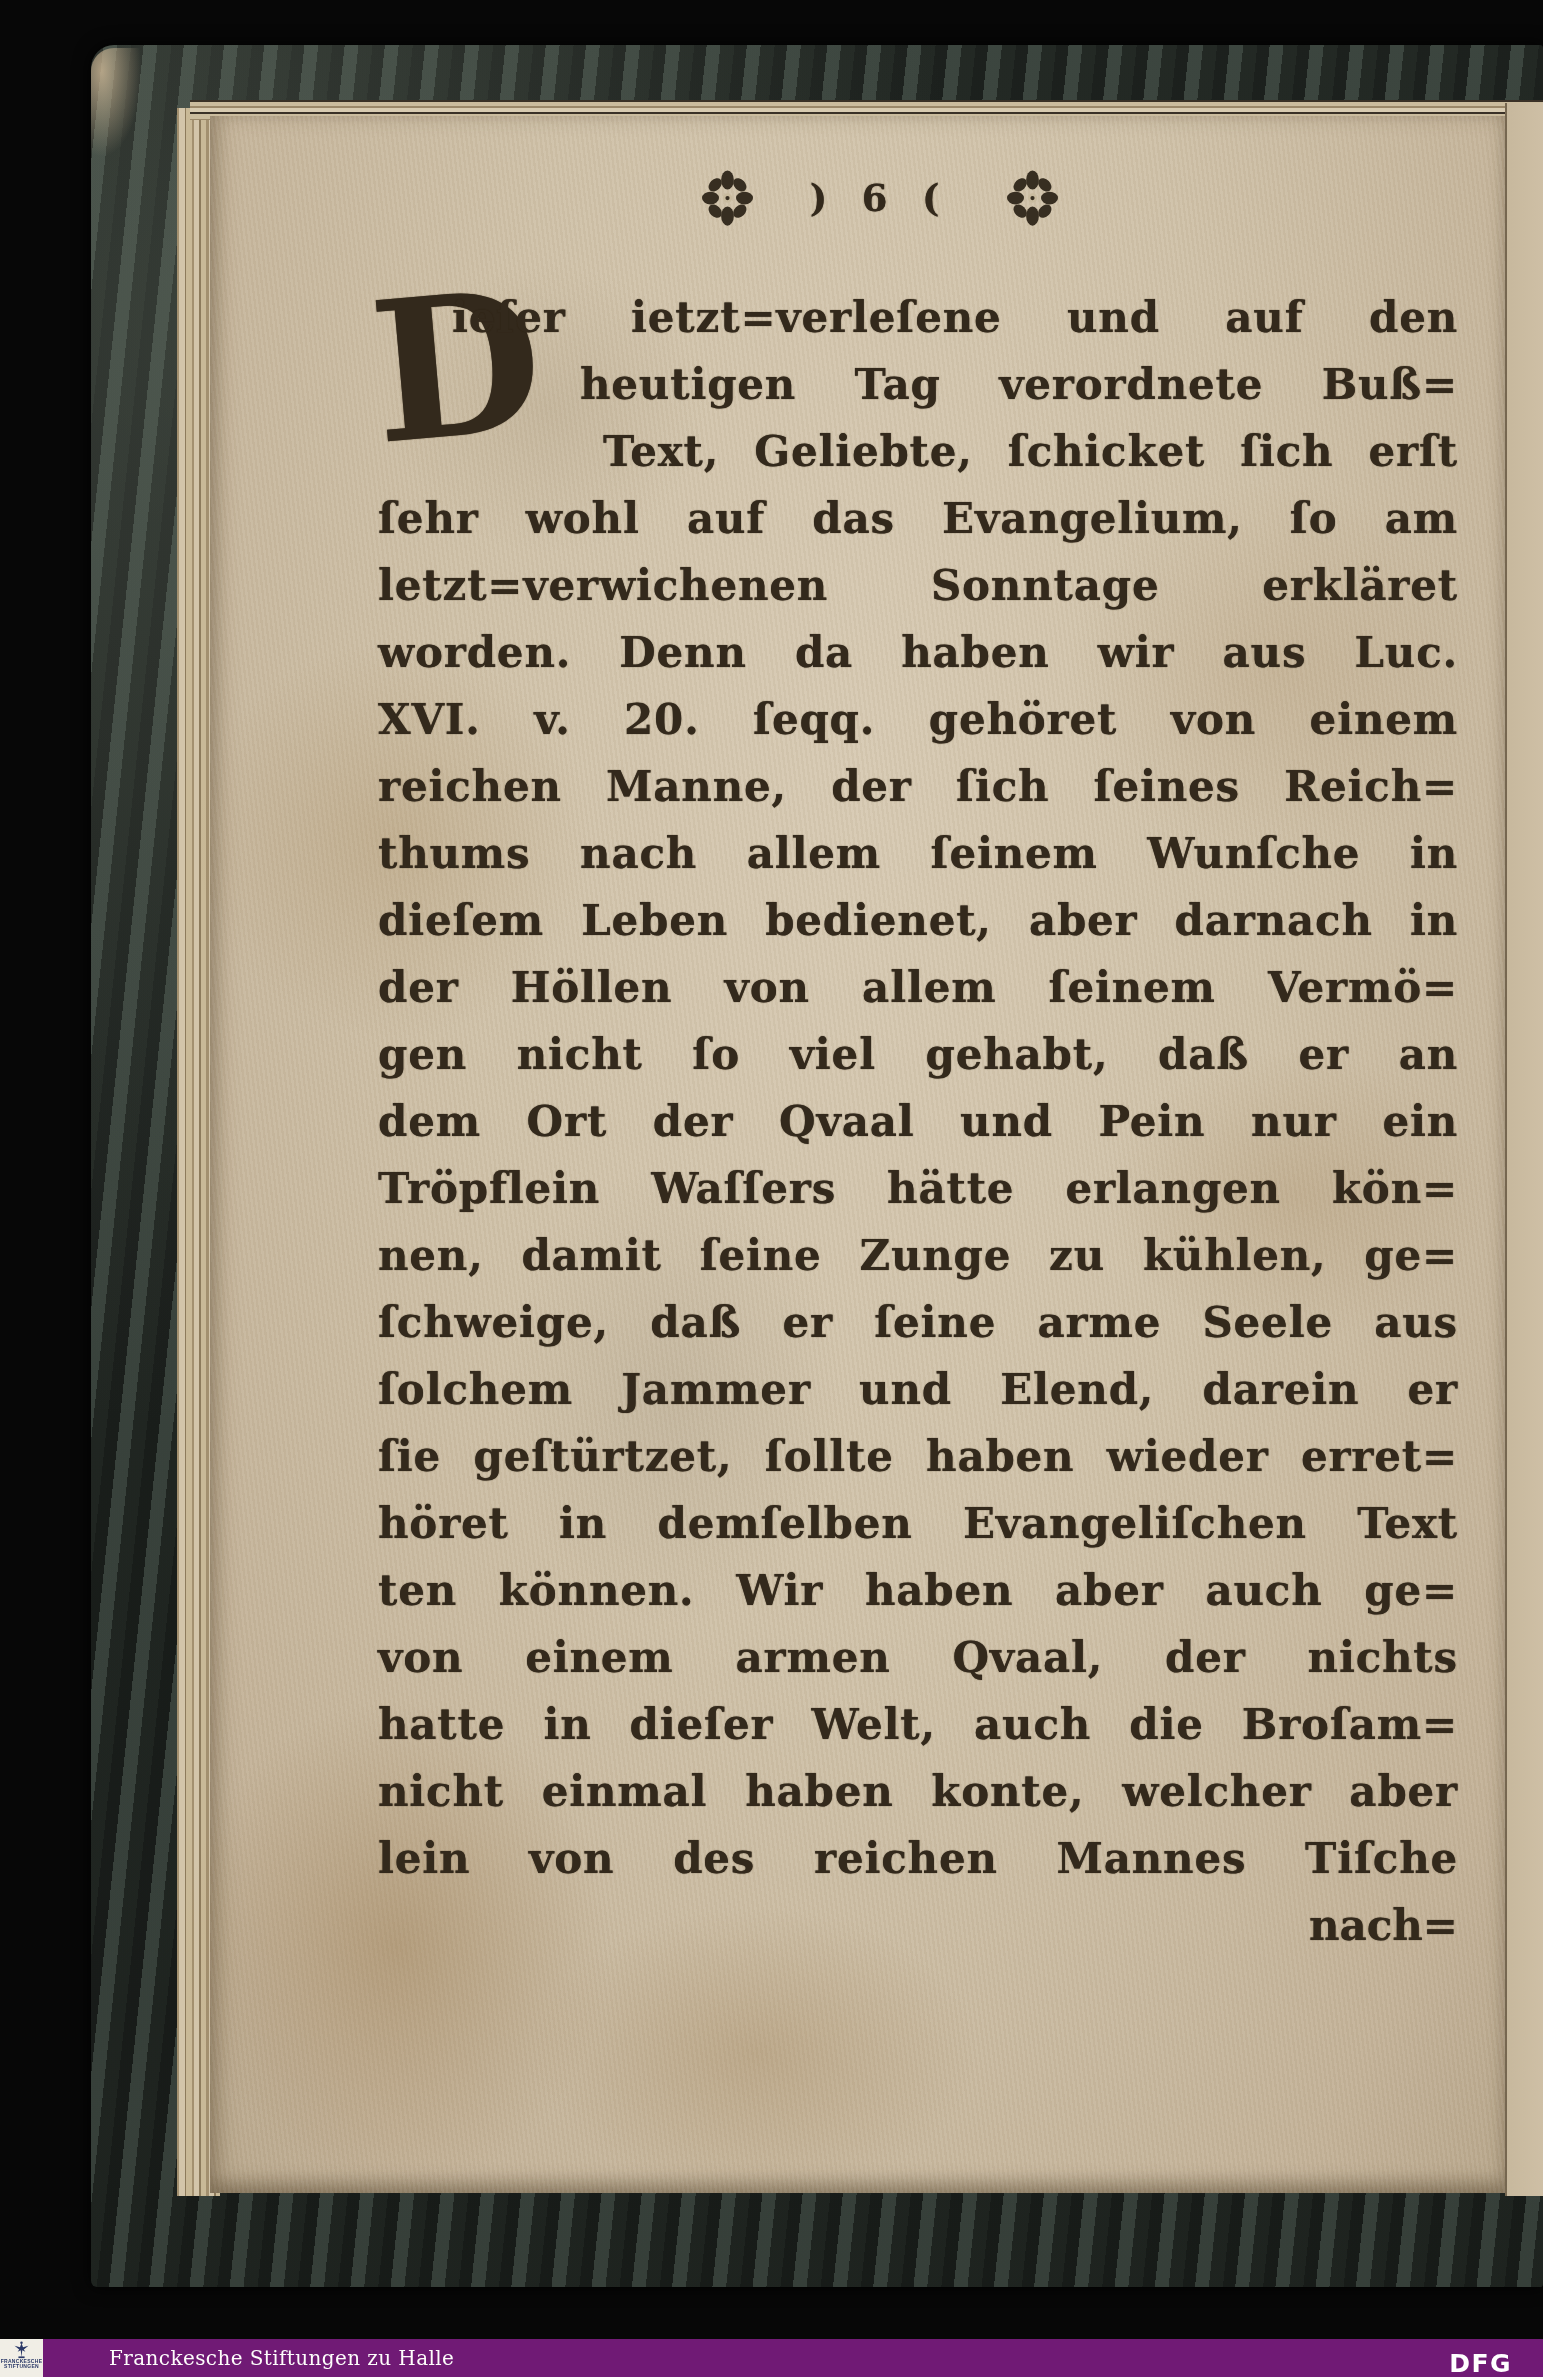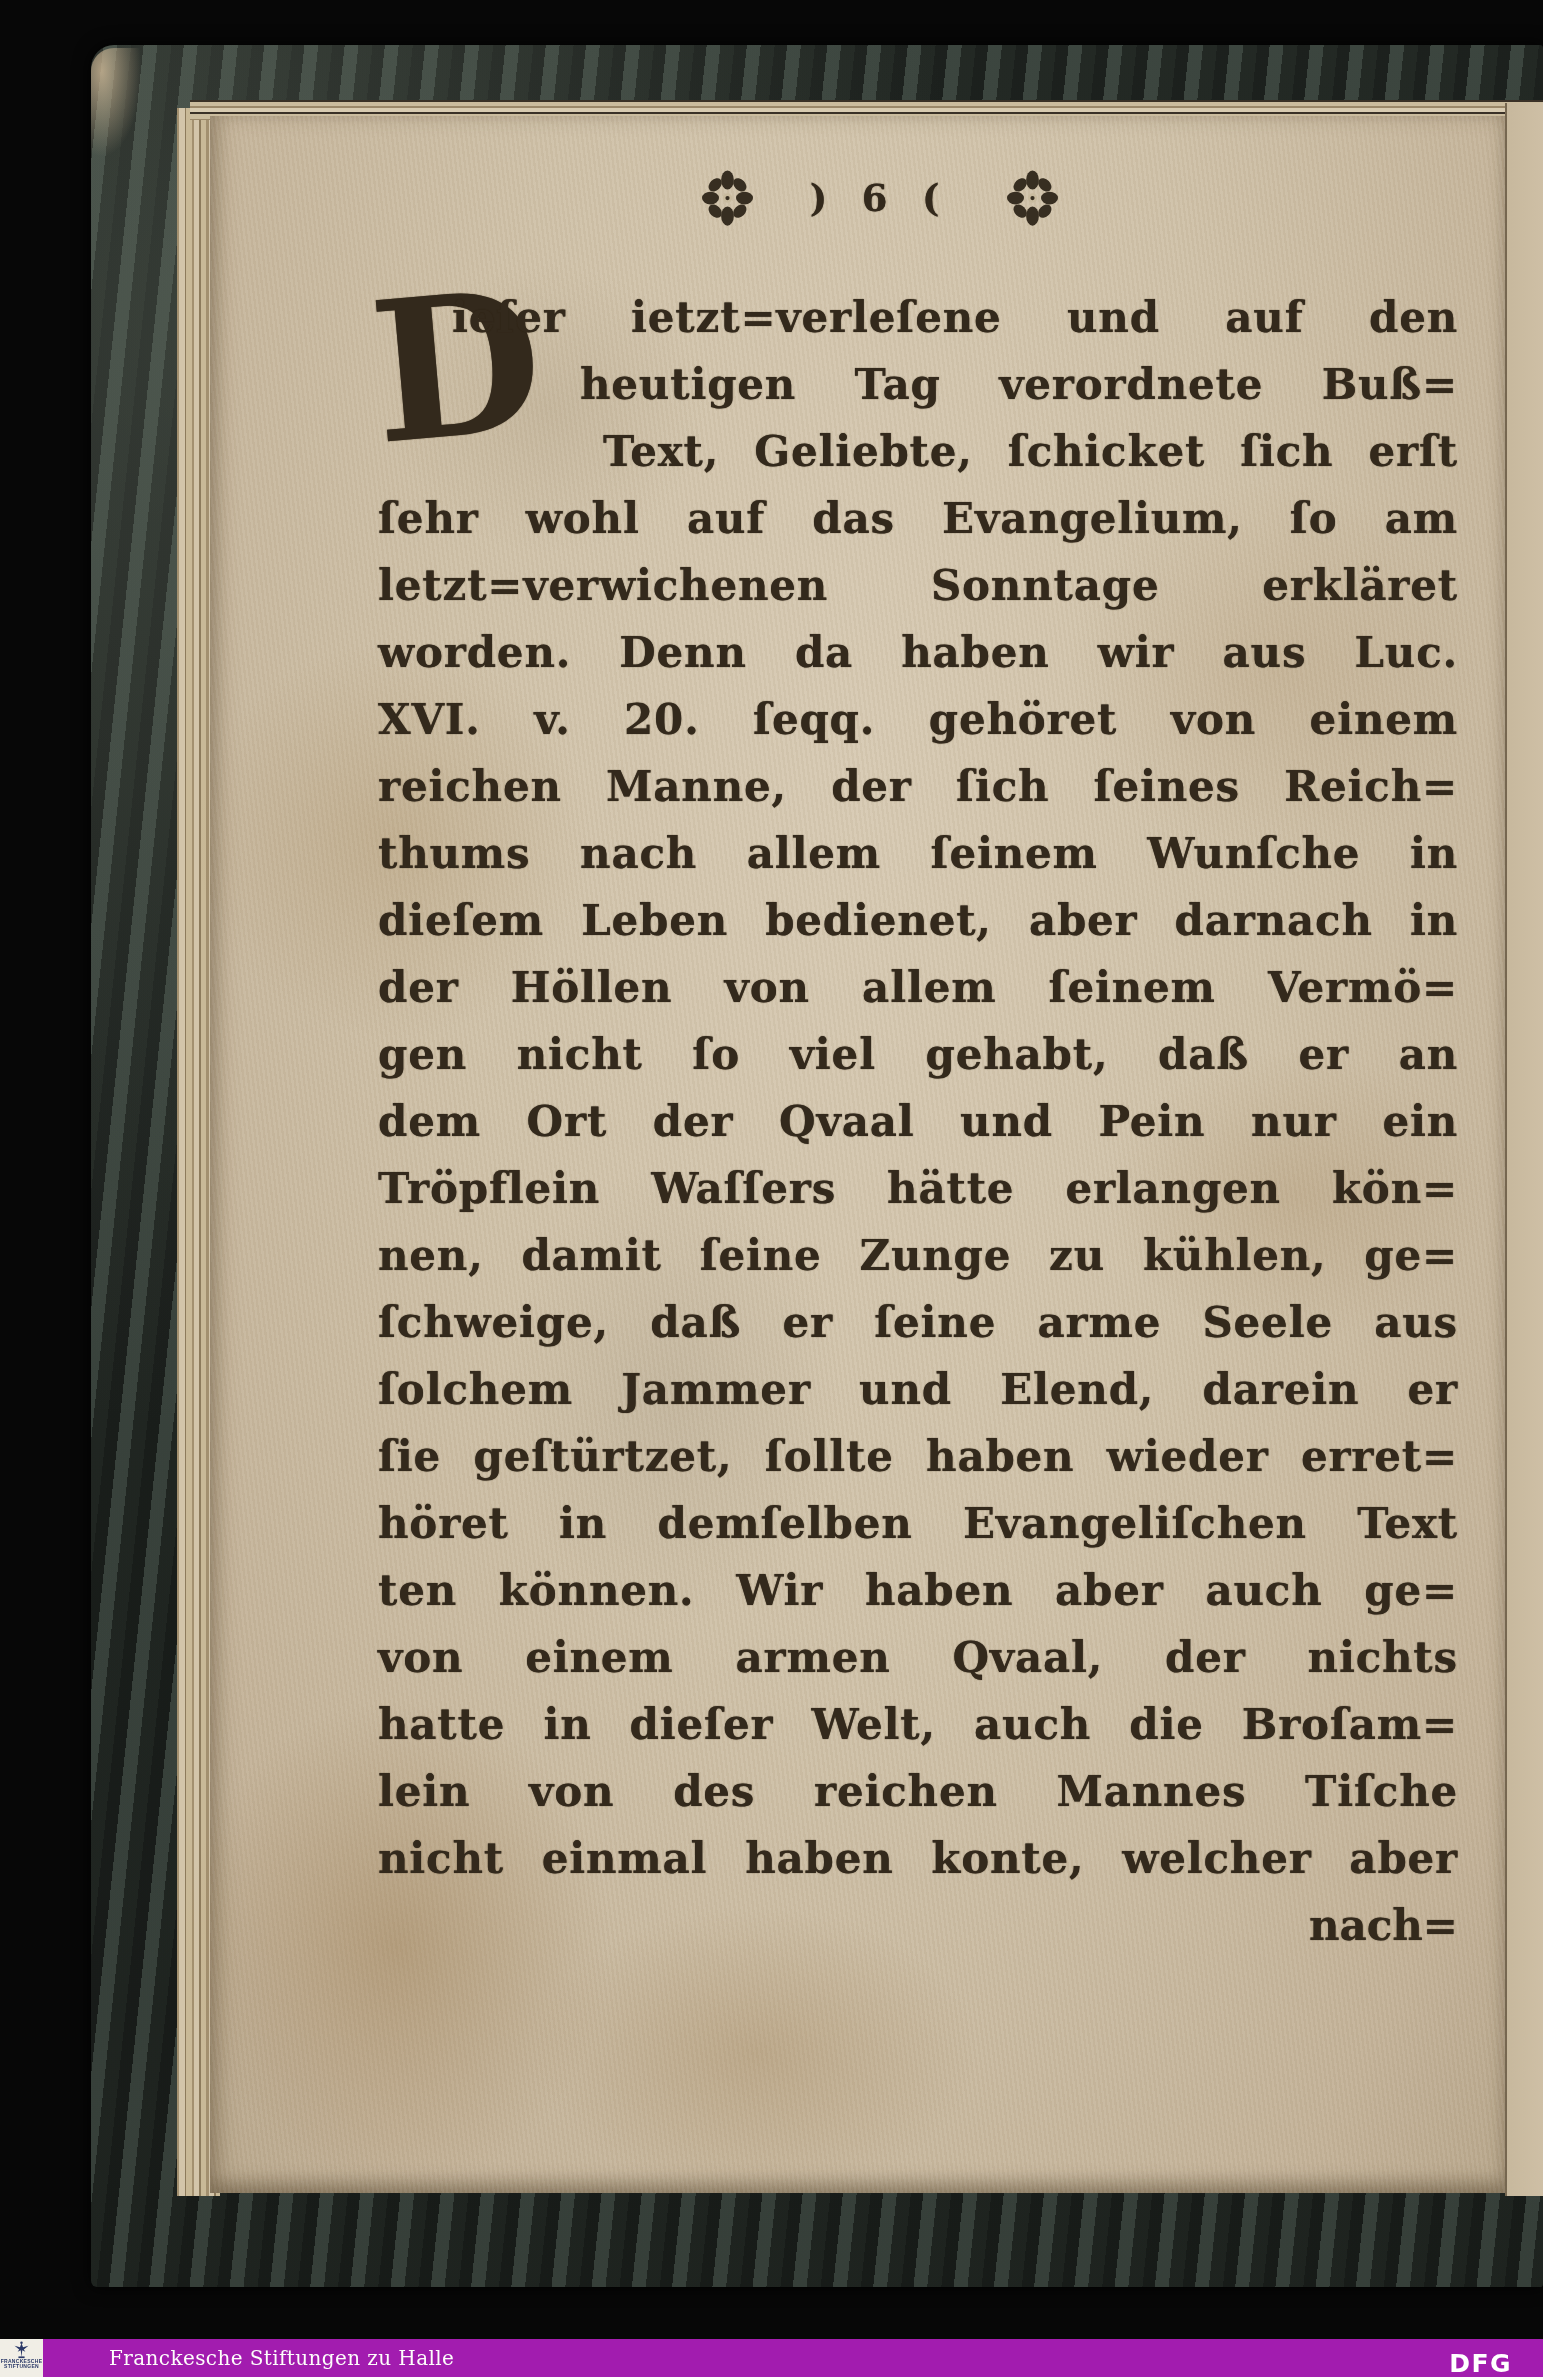--- a/index.html
+++ b/index.html
@@ -165,8 +165,8 @@
     <div class="line ink">ten können. Wir haben aber auch ge=</div>
     <div class="line ink">von einem armen Qvaal, der nichts</div>
     <div class="line ink">hatte in dieſer Welt, auch die Broſam=</div>
+    <div class="line ink">nicht einmal haben konte, welcher aber</div>
     <div class="line ink">lein von des reichen Mannes Tiſche</div>
-    <div class="line ink">nicht einmal haben konte, welcher aber</div>
     <div class="catchword ink">nach=</div>
   </div>
 

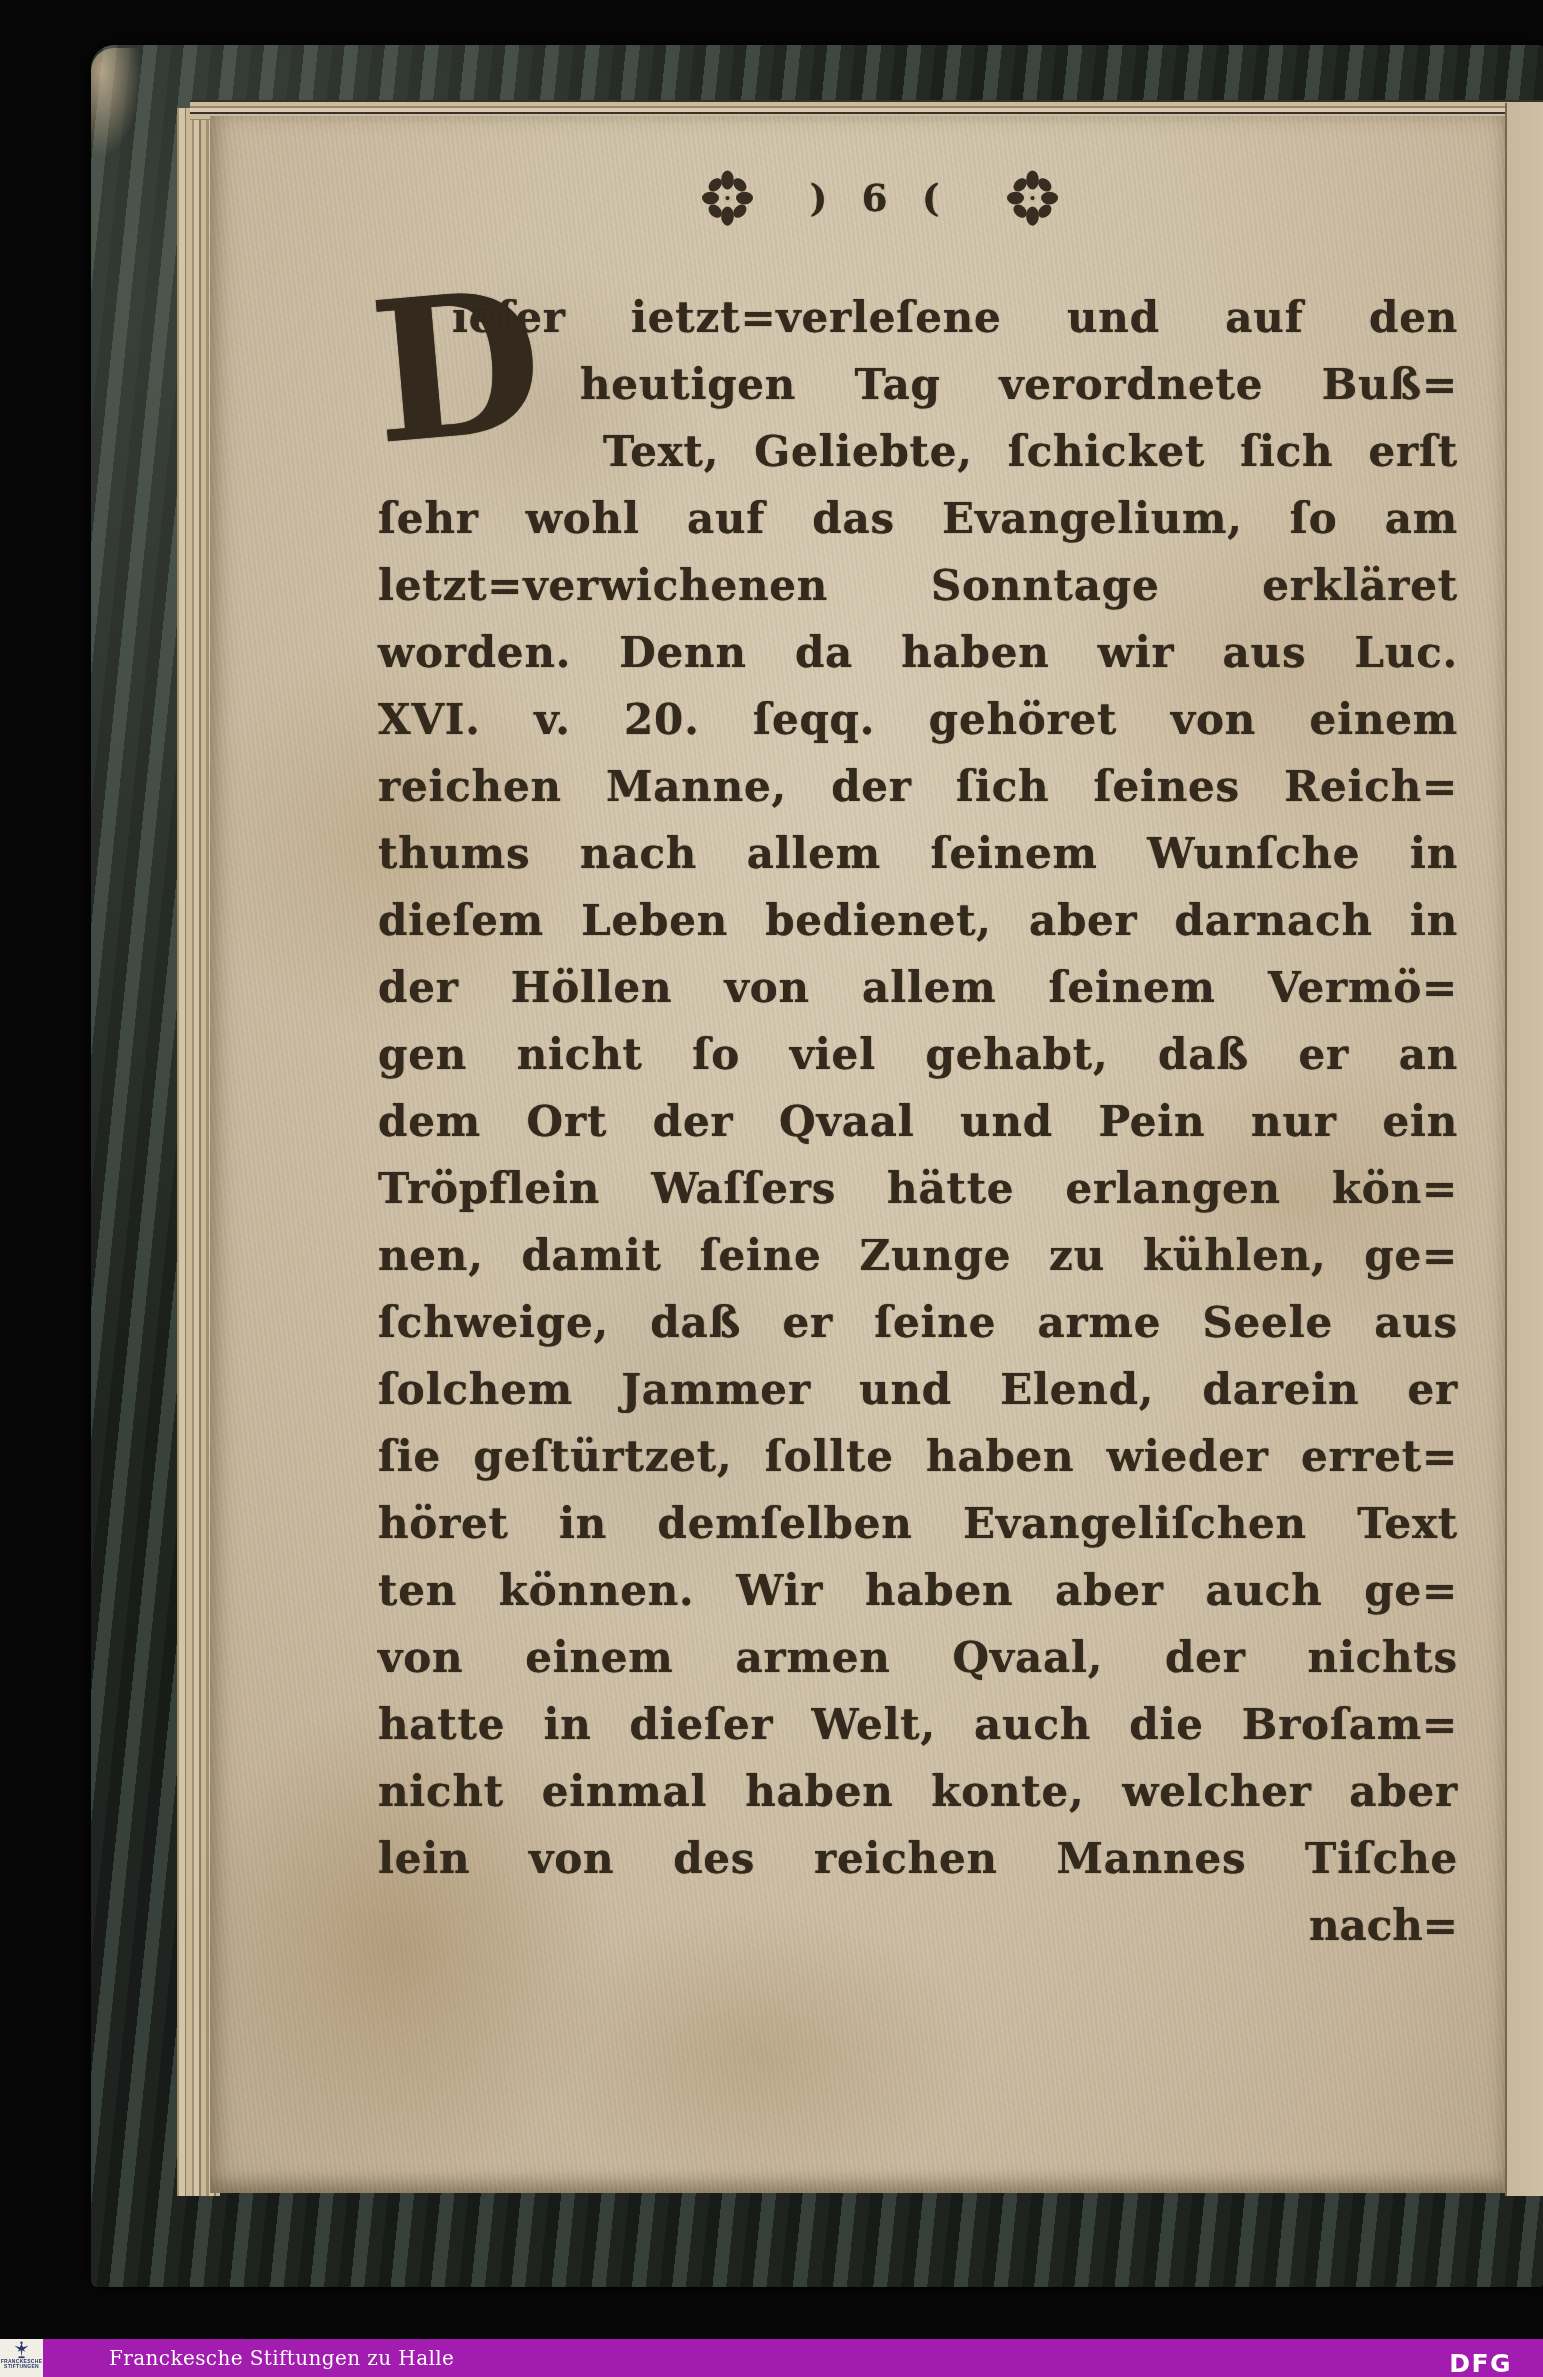--- a/index.html
+++ b/index.html
@@ -79,7 +79,7 @@
   .logo-emblem{width:17px;height:18.5px;}
   .logo-caption{font-family:"Liberation Sans",sans-serif;font-size:5px;line-height:5.4px;
         color:#2a3867;letter-spacing:0.3px;text-align:center;font-weight:700;}
-  .bar{flex:1;background:#a21caf;display:flex;align-items:center;}
+  .bar{flex:1;background:#701a75;display:flex;align-items:center;}
   .institution{margin-left:66px;color:#fdfdfb;font-size:20px;font-family:"DejaVu Serif",serif;
         letter-spacing:0.4px;}
   .dfg{margin-left:auto;margin-right:31px;color:#ffffff;font-family:"DejaVu Sans",sans-serif;

